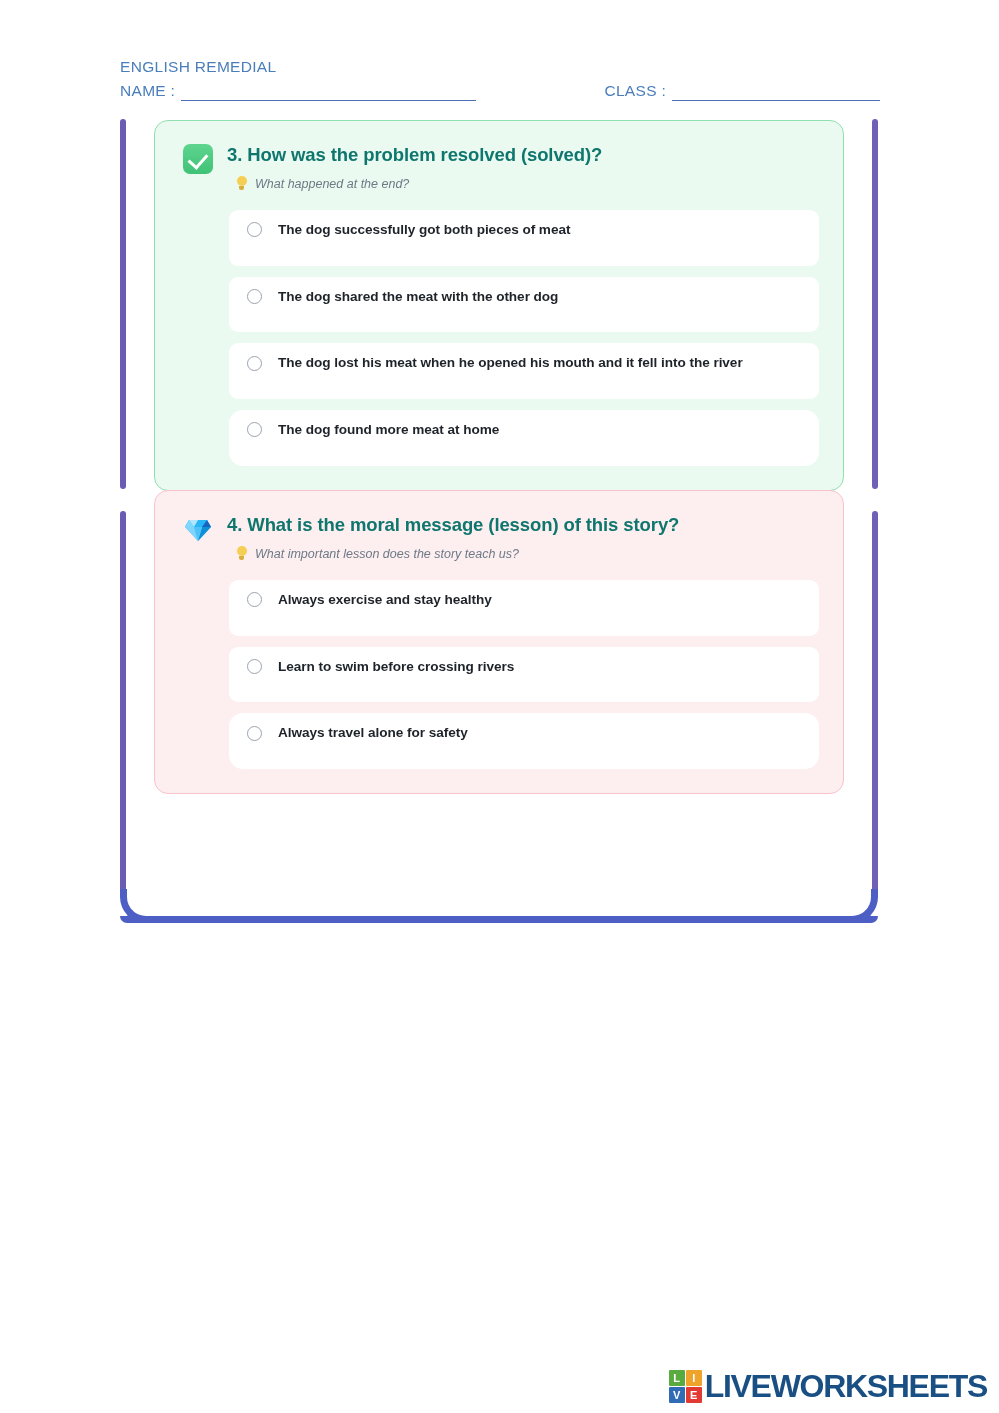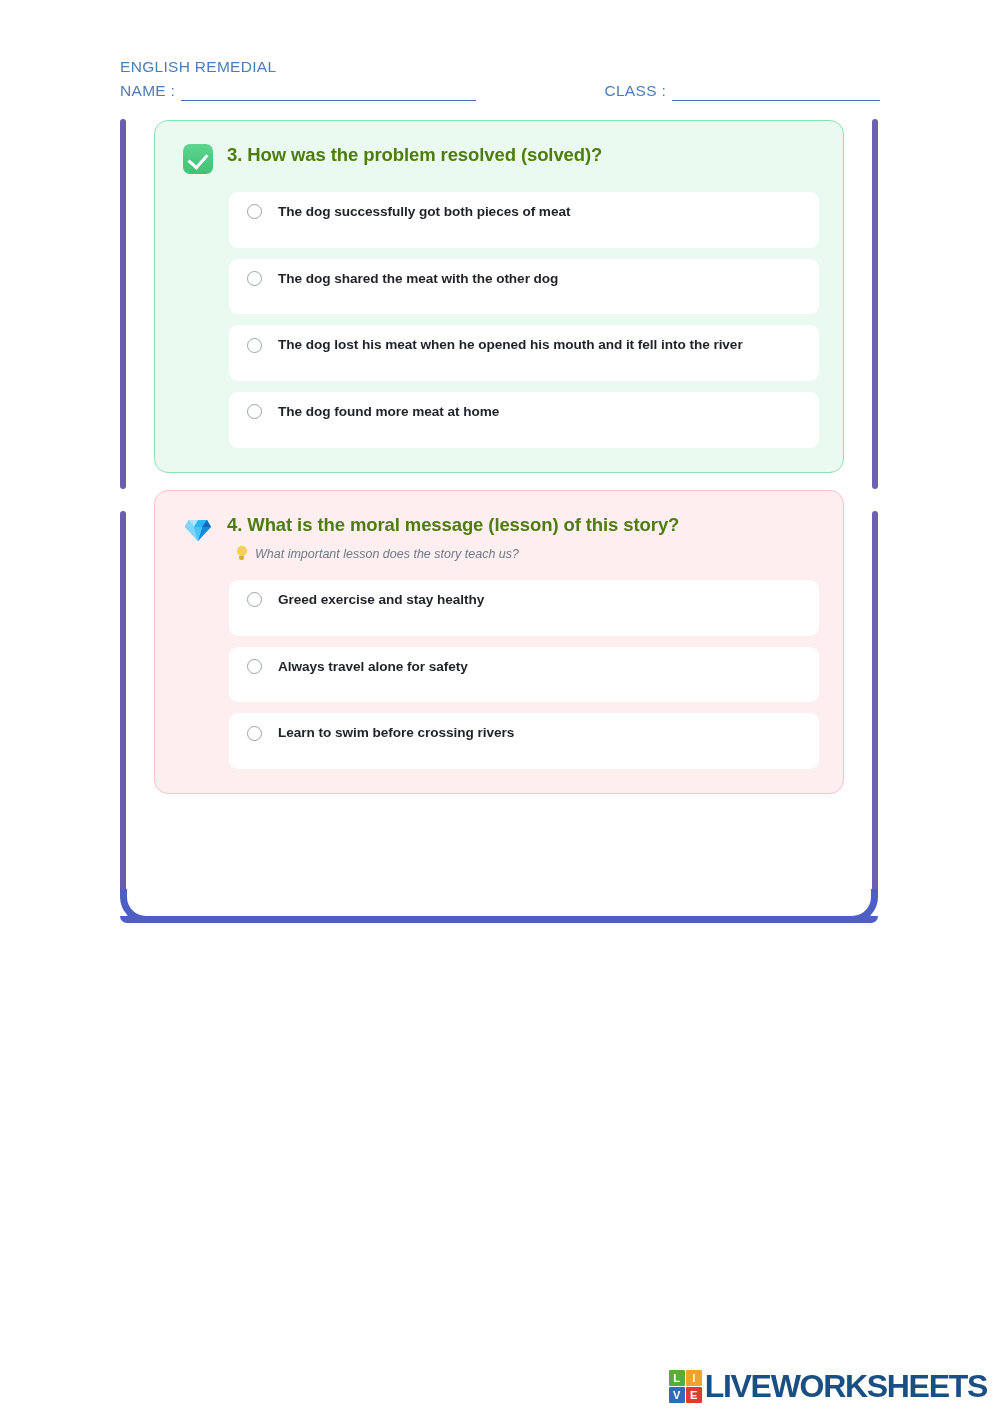--- a/index.html
+++ b/index.html
@@ -165,7 +165,7 @@
   .qtitle {
     font-size: 18.5px;
     font-weight: bold;
-    color: #4d7c0f;
+    color: #0f766e;
     line-height: 1.25;
     letter-spacing: -0.1px;
   }

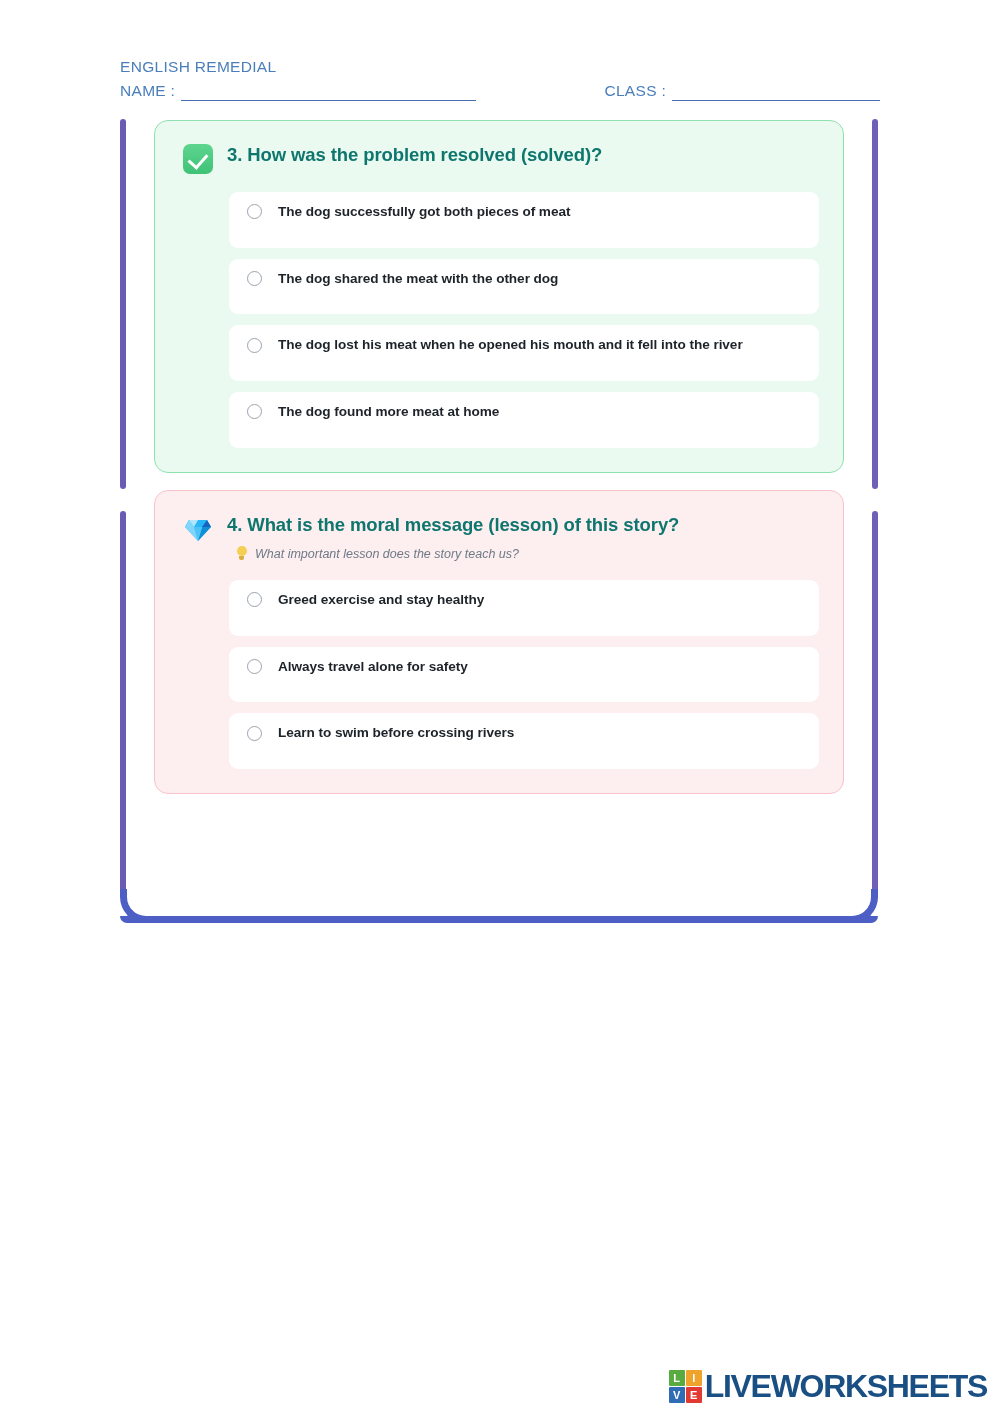--- a/index.html
+++ b/index.html
@@ -317,6 +317,10 @@
       <div class="qicon icon-check"></div>
       <div class="qtitle-wrap">
         <div class="qtitle">3. How was the problem resolved (solved)?</div>
+        <div class="qhint">
+          <span class="hint-bulb"></span>
+          <span class="qhint-text">What happened at the end?</span>
+        </div>
       </div>
     </div>
     <div class="options">

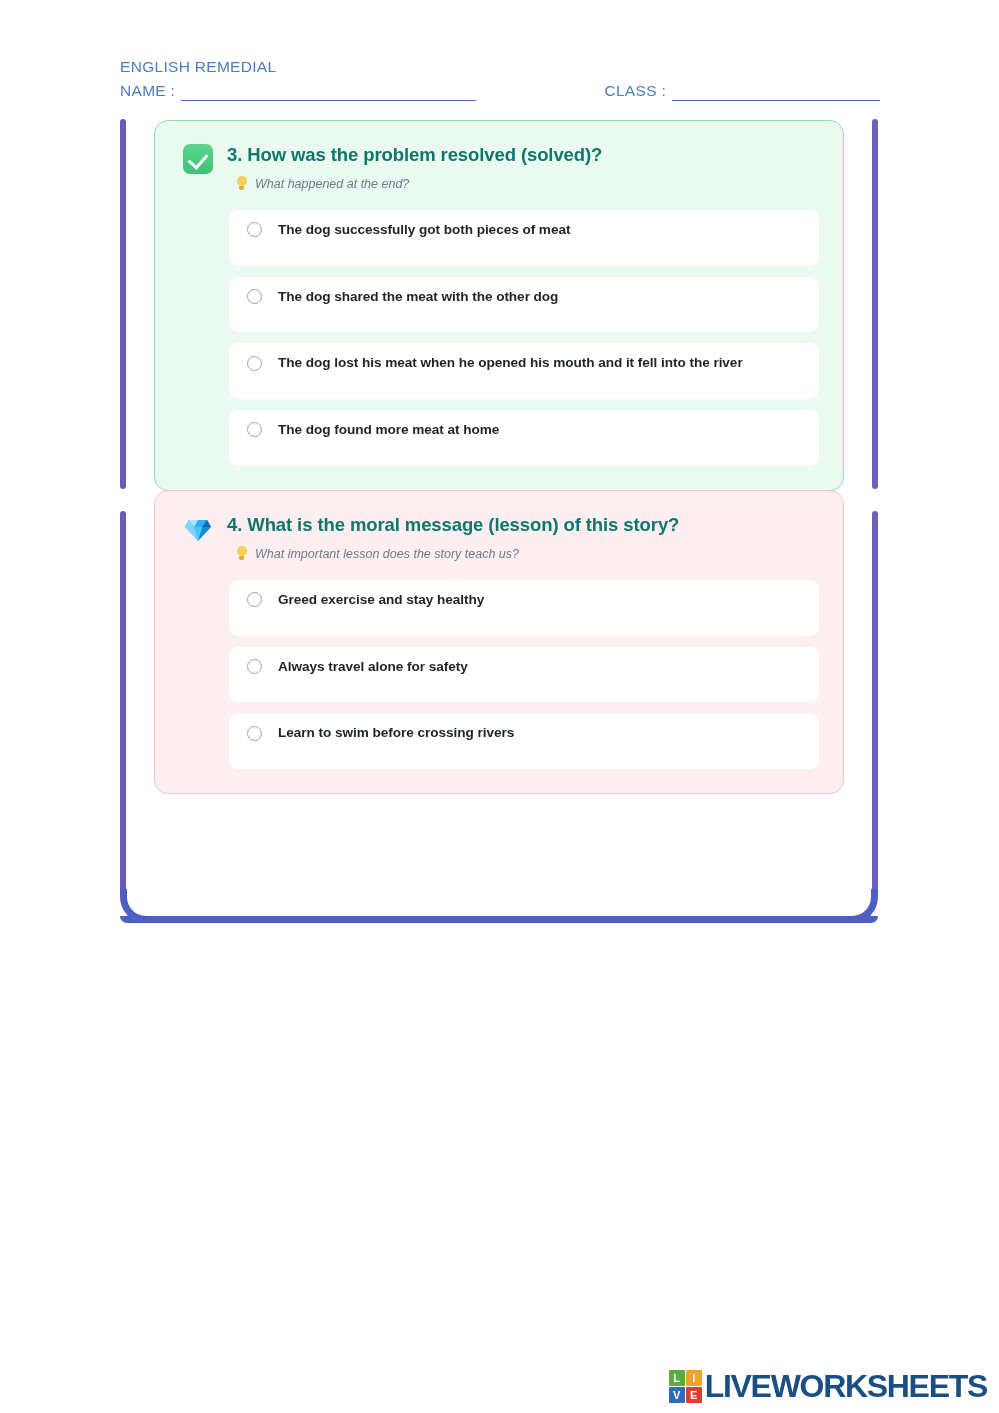--- a/index.html
+++ b/index.html
@@ -222,7 +222,7 @@
     padding: 11px 16px 27px 18px;
     margin-bottom: 11px;
   }
-  .option:last-child { margin-bottom: 0; }
+  .option:last-child { margin-bottom: 0; border-radius: 14px; }
 
   .radio {
     flex: 0 0 auto;

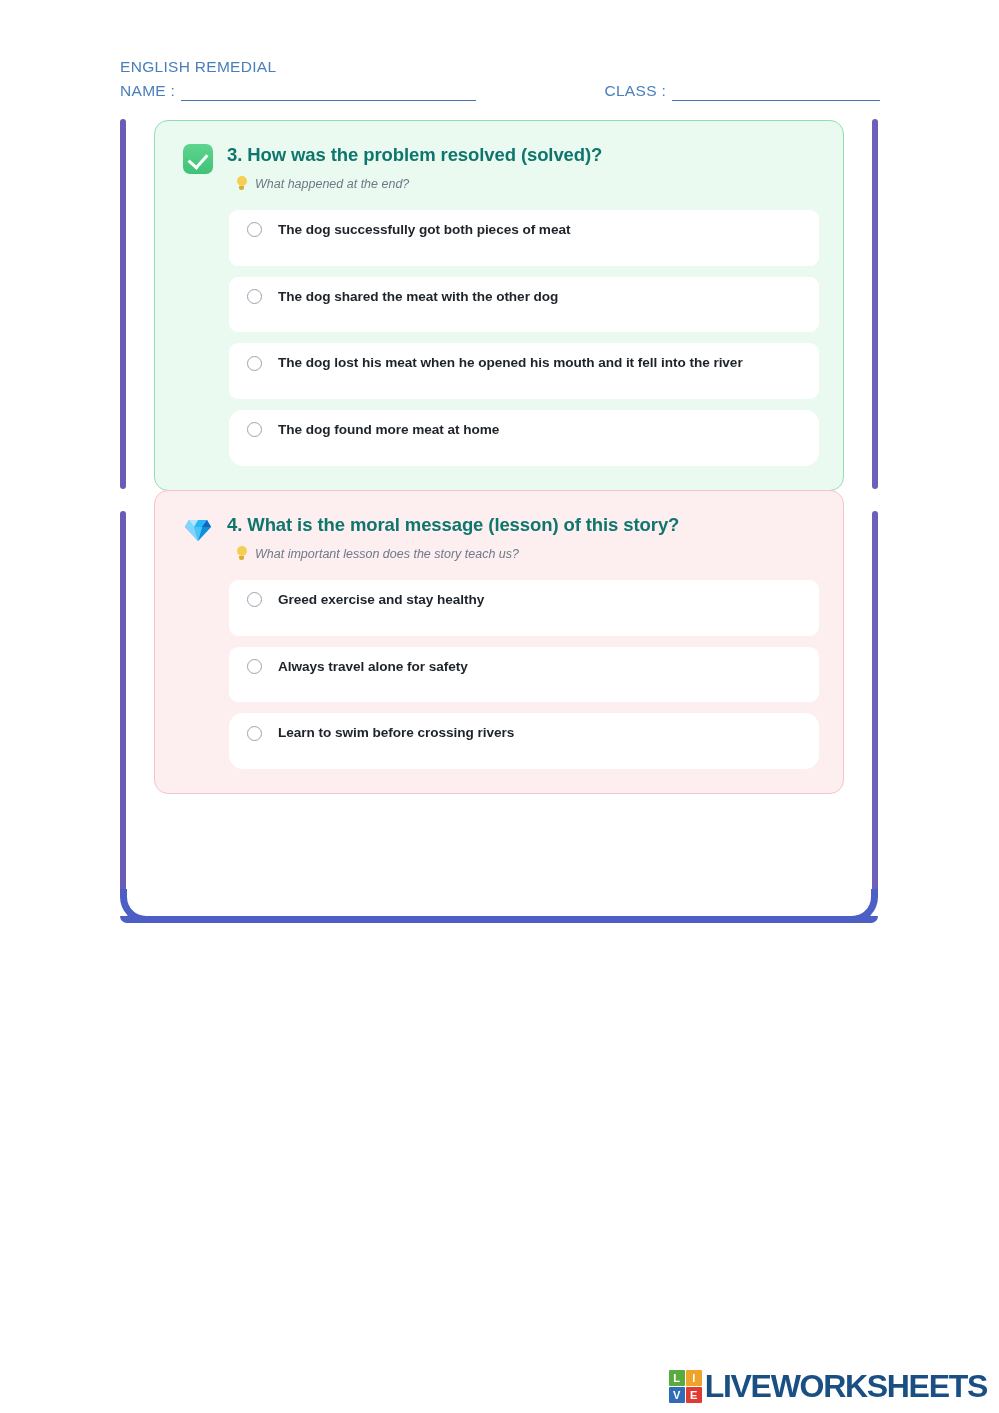--- a/index.html
+++ b/index.html
@@ -368,7 +368,7 @@
     <div class="options">
       <div class="option">
         <span class="radio"></span>
-        <span class="option-text">Greed exercise and stay healthy</span>
+        <span class="option-text">Always exercise and stay healthy</span>
       </div>
       <div class="option">
         <span class="radio"></span>

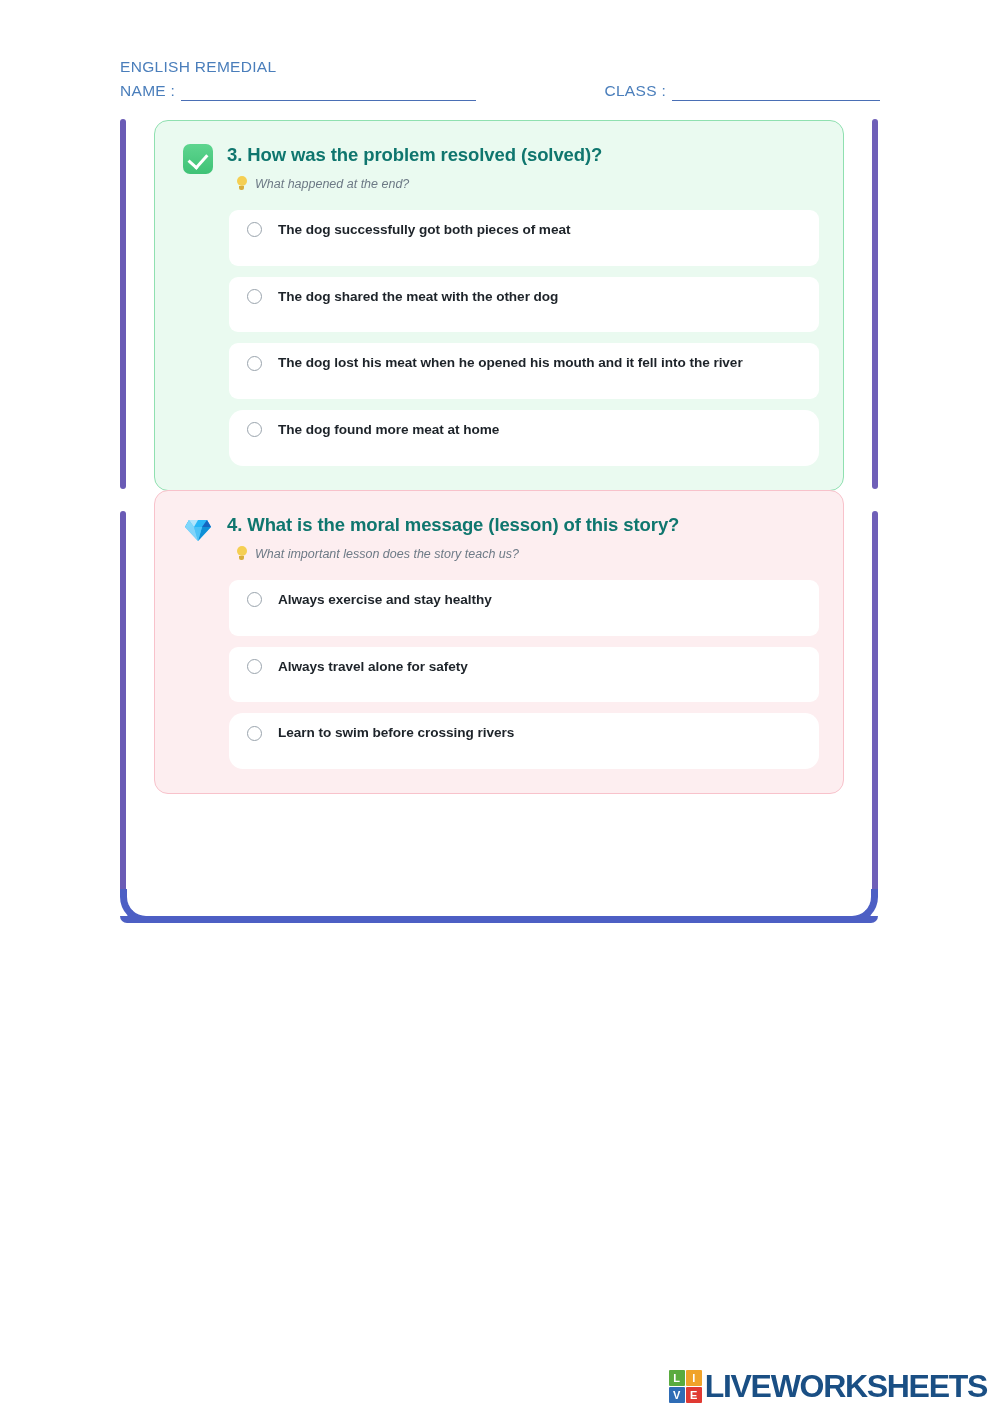--- a/index.html
+++ b/index.html
@@ -372,11 +372,11 @@
       </div>
       <div class="option">
         <span class="radio"></span>
+        <span class="option-text">Learn to swim before crossing rivers</span>
+      </div>
+      <div class="option">
+        <span class="radio"></span>
         <span class="option-text">Always travel alone for safety</span>
-      </div>
-      <div class="option">
-        <span class="radio"></span>
-        <span class="option-text">Learn to swim before crossing rivers</span>
       </div>
     </div>
   </div>

